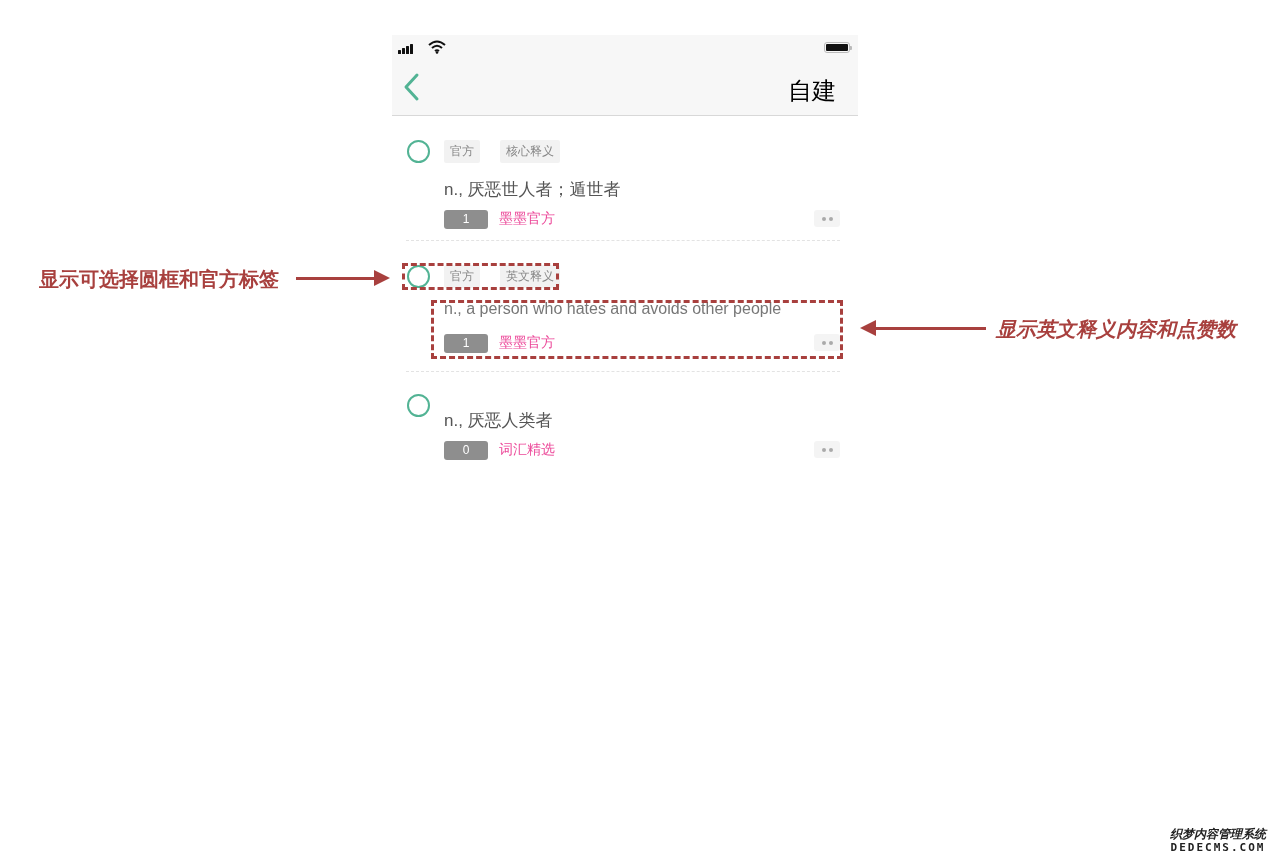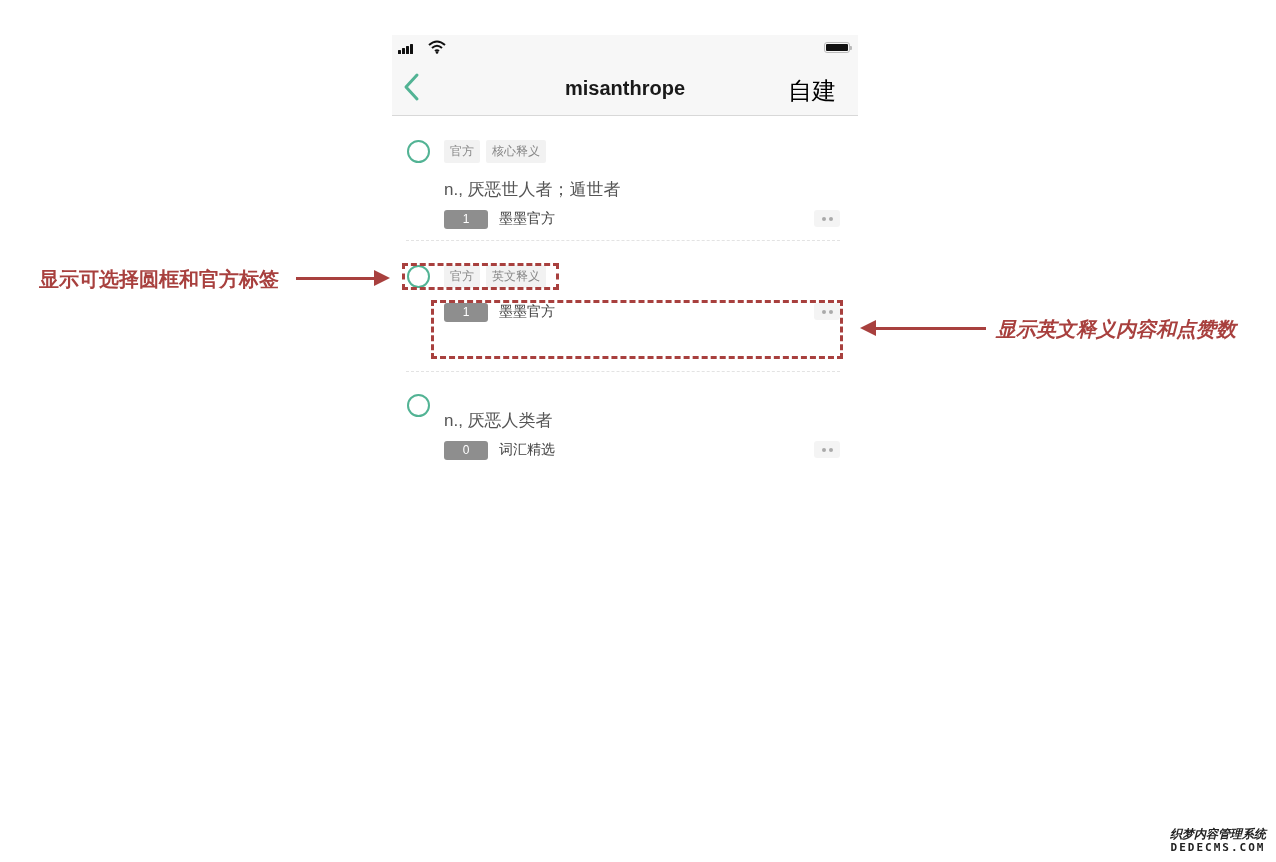--- a/index.html
+++ b/index.html
@@ -87,7 +87,6 @@
     <svg class="back" viewBox="0 0 24 30">
       <path d="M17 3 L6 15 L17 27" stroke="#52b394" stroke-width="3" fill="none" stroke-linecap="round" stroke-linejoin="round"></path>
     </svg>
-    <div class="nav-title">misanthrope</div>
     <div class="nav-action">自建</div>
   </div>
 

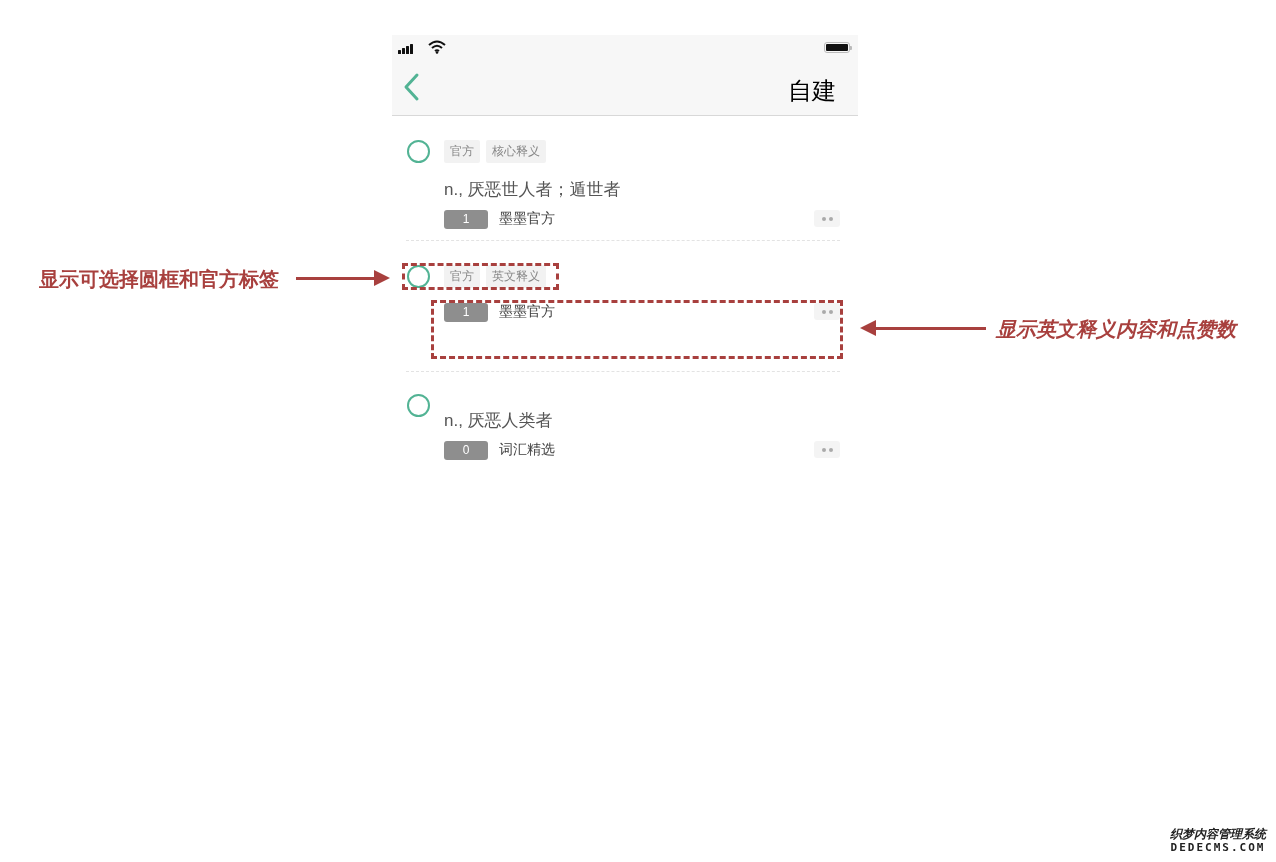--- a/index.html
+++ b/index.html
@@ -31,7 +31,7 @@
   .item.i1 .radio { top: 24px; }
   .item.i2 .radio { top: 24px; }
   .item.i3 .radio { top: 22px; }
-  .tags { display: flex; gap: 6px; height: 23px; }
+  .tags { display: flex; gap: 20px; height: 23px; }
   .tag { background: #f2f2f2; color: #888; font-size: 12px; line-height: 23px; padding: 0 6px; border-radius: 2px; }
   .definition { font-size: 17px; color: #555; margin-top: 17px; line-height: 20px; white-space: nowrap; }
   .item.i2 .definition { margin-top: 11px; color: #777; font-size: 16px; }

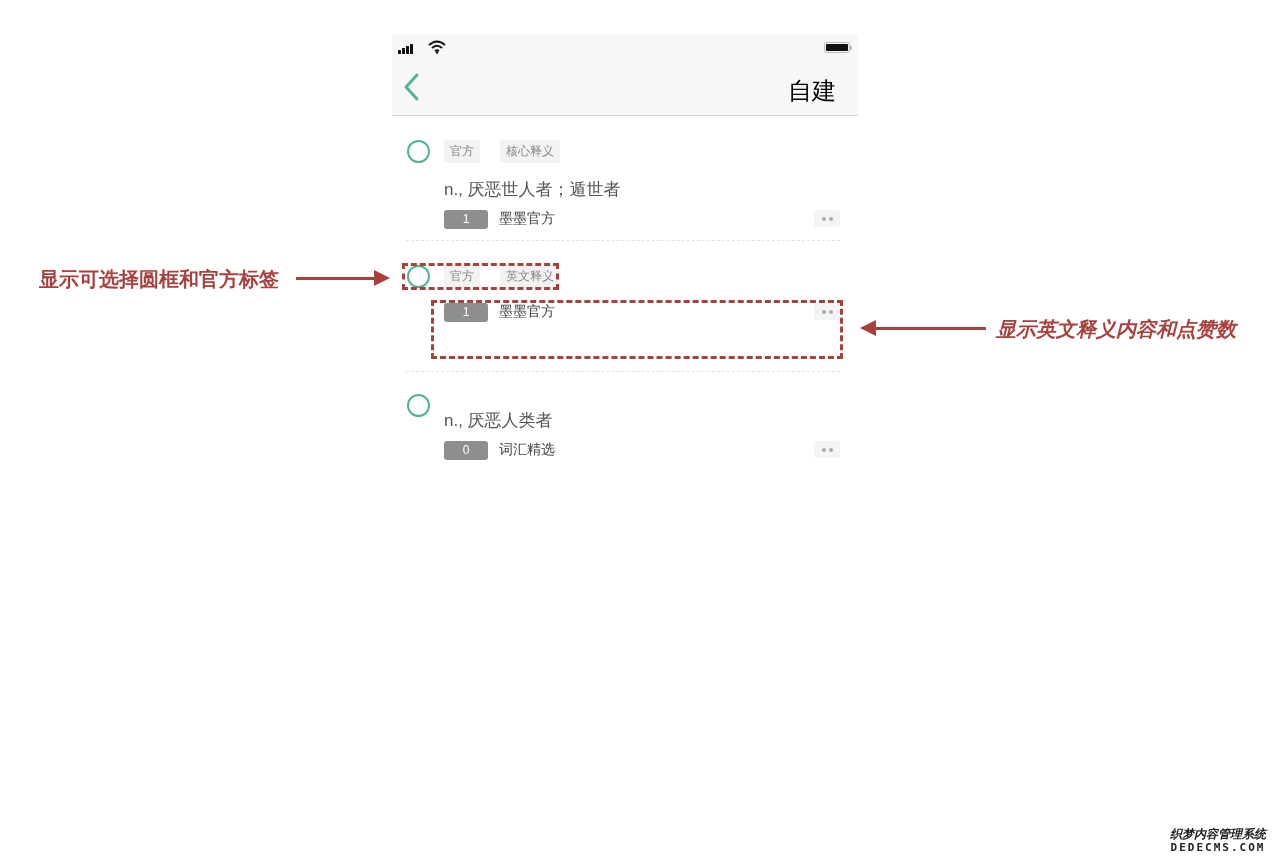--- a/index.html
+++ b/index.html
@@ -38,7 +38,7 @@
   .meta { display: flex; align-items: center; margin-top: 9px; height: 20px; position: relative; }
   .item.i2 .meta { margin-top: 14px; }
   .likes { width: 44px; height: 19px; background: #8e8e8e; color: #fff; font-size: 12px; text-align: center; line-height: 19px; border-radius: 3px; cursor: pointer; }
-  .author { margin-left: 11px; font-size: 14px; color: #404040; }
+  .author { margin-left: 11px; font-size: 14px; color: #ec4899; }
   .more { position: absolute; right: 0; top: 1px; width: 26px; height: 17px; background: #f4f4f4; border-radius: 3px; display: flex; justify-content: center; align-items: center; gap: 3px; cursor: pointer; }
   .more i { width: 4px; height: 4px; background: #aaa; border-radius: 50%; display: block; }
 

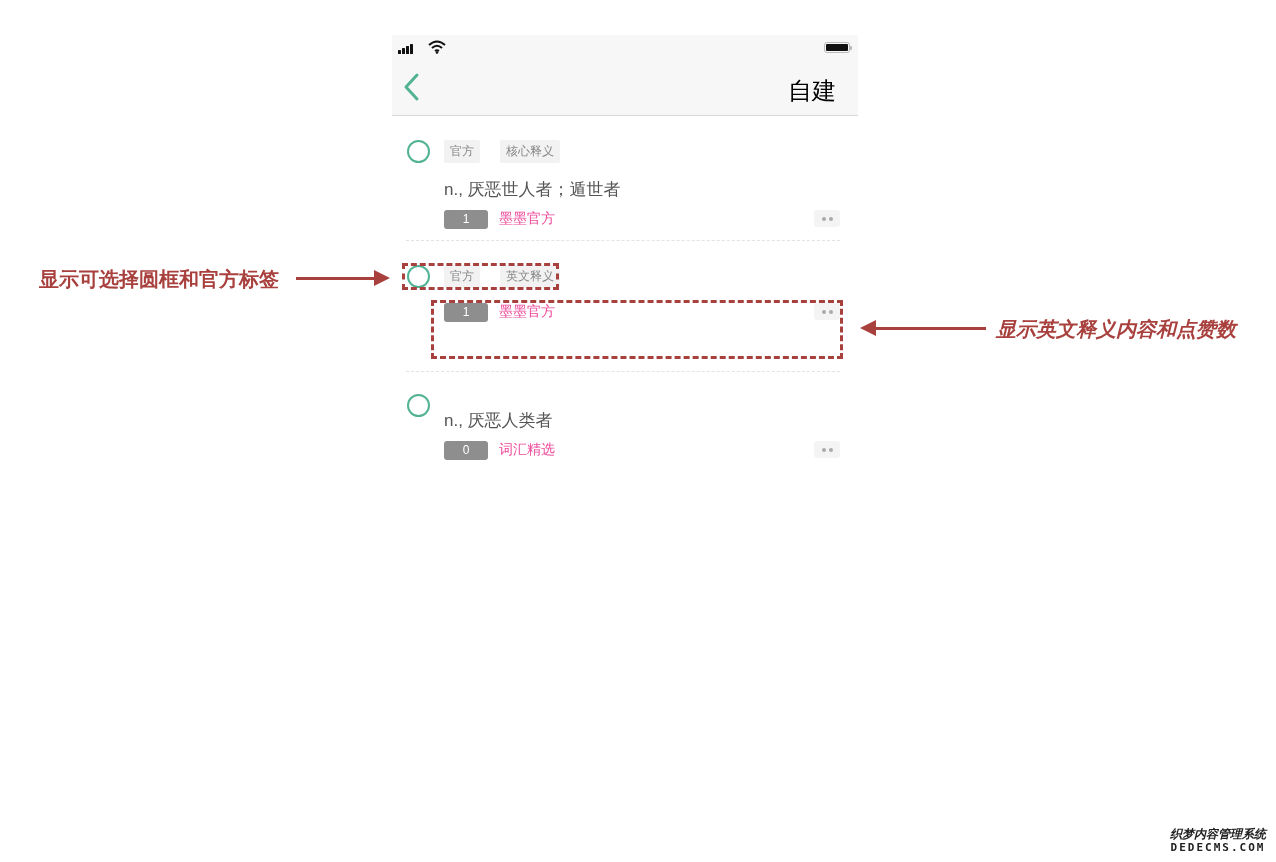--- a/index.html
+++ b/index.html
@@ -115,6 +115,7 @@
         <span class="tag">官方</span>
         <span class="tag">英文释义</span>
       </div>
+      <div class="definition">n., a person who hates and avoids other people</div>
       <div class="meta">
         <div class="likes">1</div>
         <div class="author">墨墨官方</div>

